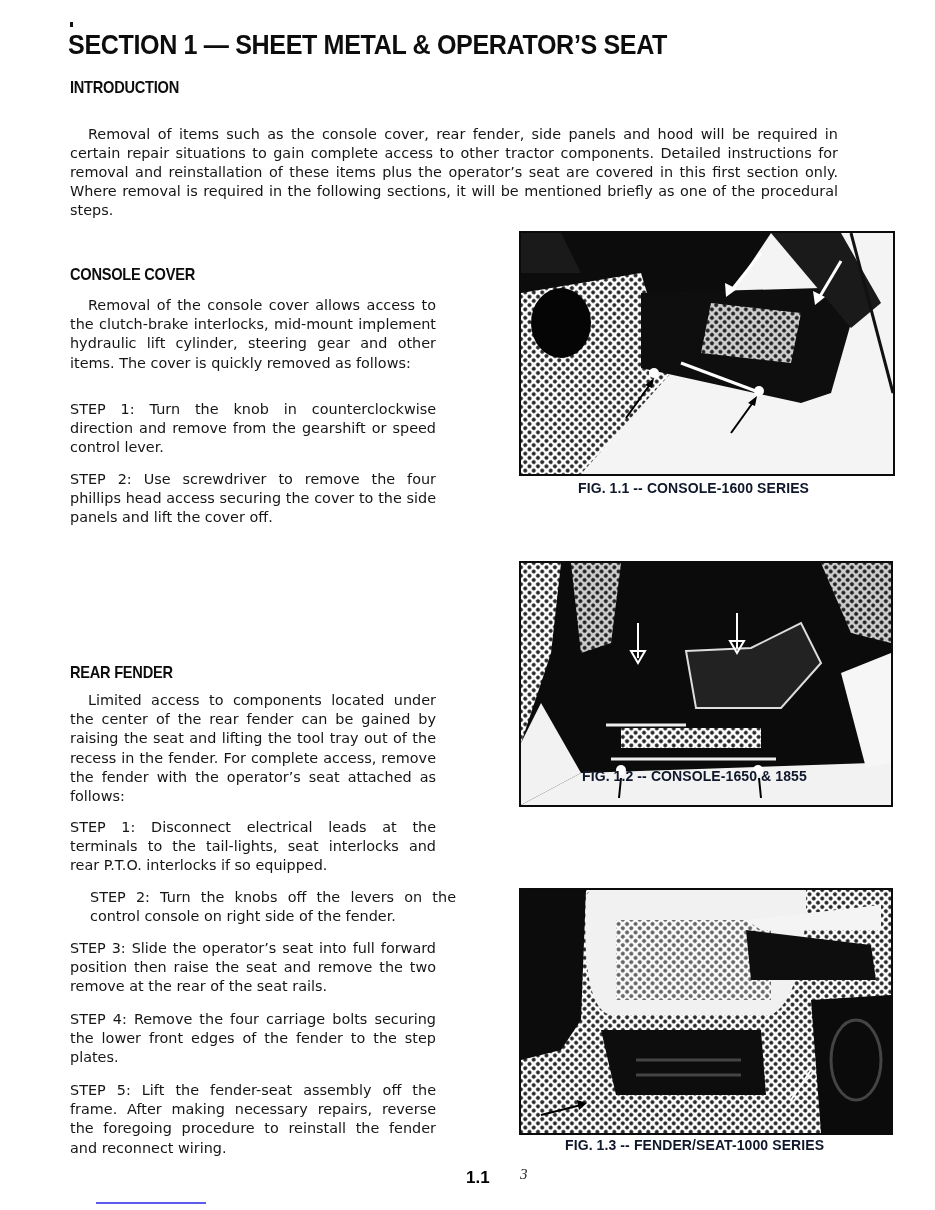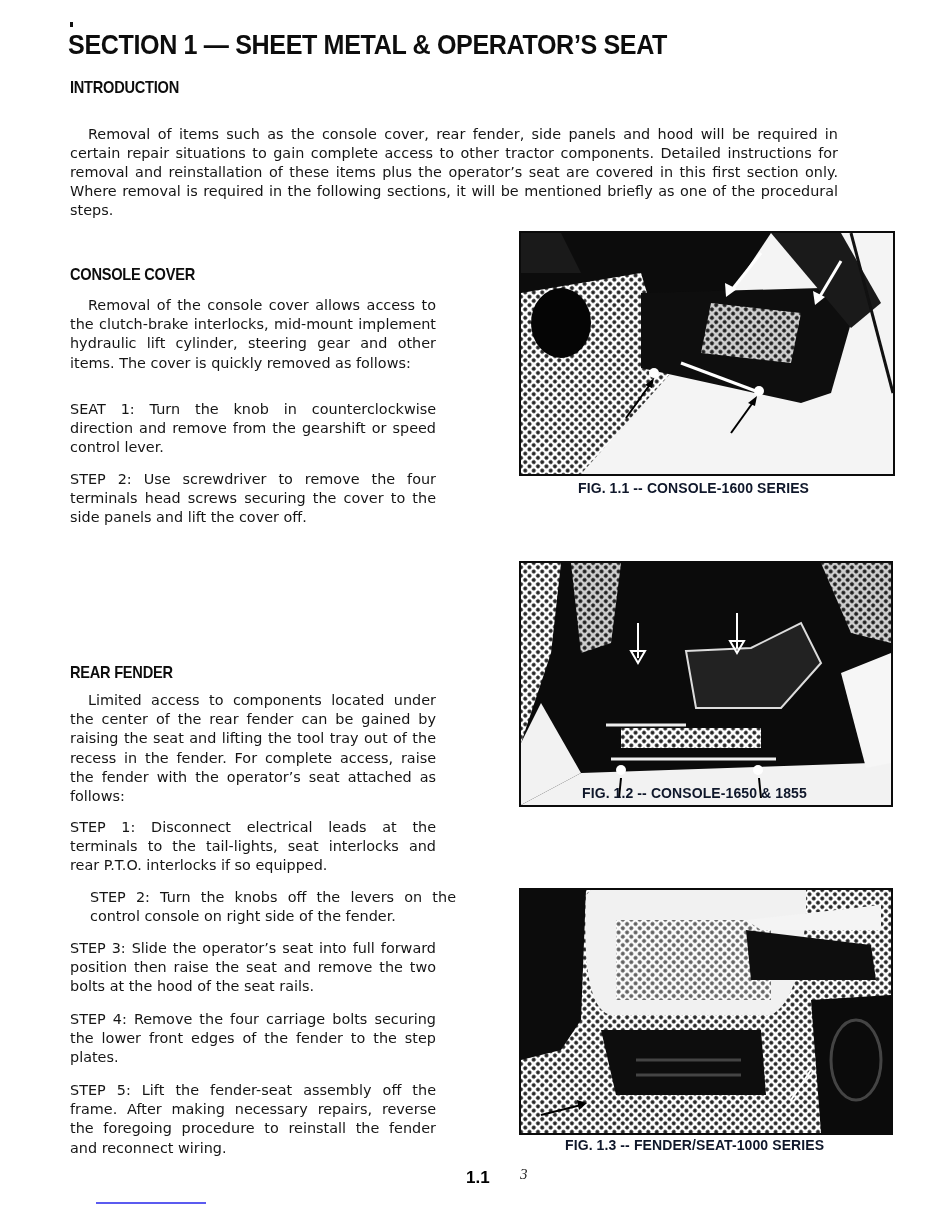--- a/index.html
+++ b/index.html
@@ -65,7 +65,7 @@
 
   <div class="h2" style="top:265px;">CONSOLE COVER</div>
   <div class="col-text indent" style="top:296px;">Removal of the console cover allows access to the clutch-brake interlocks, mid-mount implement hydraulic lift cylinder, steering gear and other items. The cover is quickly removed as follows:</div>
-  <div class="col-text" style="top:400px;">SEAT 1: Turn the knob in counterclockwise direction and remove from the gearshift or speed control lever.</div>
+  <div class="col-text" style="top:400px;">STEP 1: Turn the knob in counterclockwise direction and remove from the gearshift or speed control lever.</div>
   <div class="col-text" style="top:470px;">STEP 2: Use screwdriver to remove the four terminals head screws securing the cover to the side panels and lift the cover off.</div>
 
   <div class="h2" style="top:663px;">REAR FENDER</div>

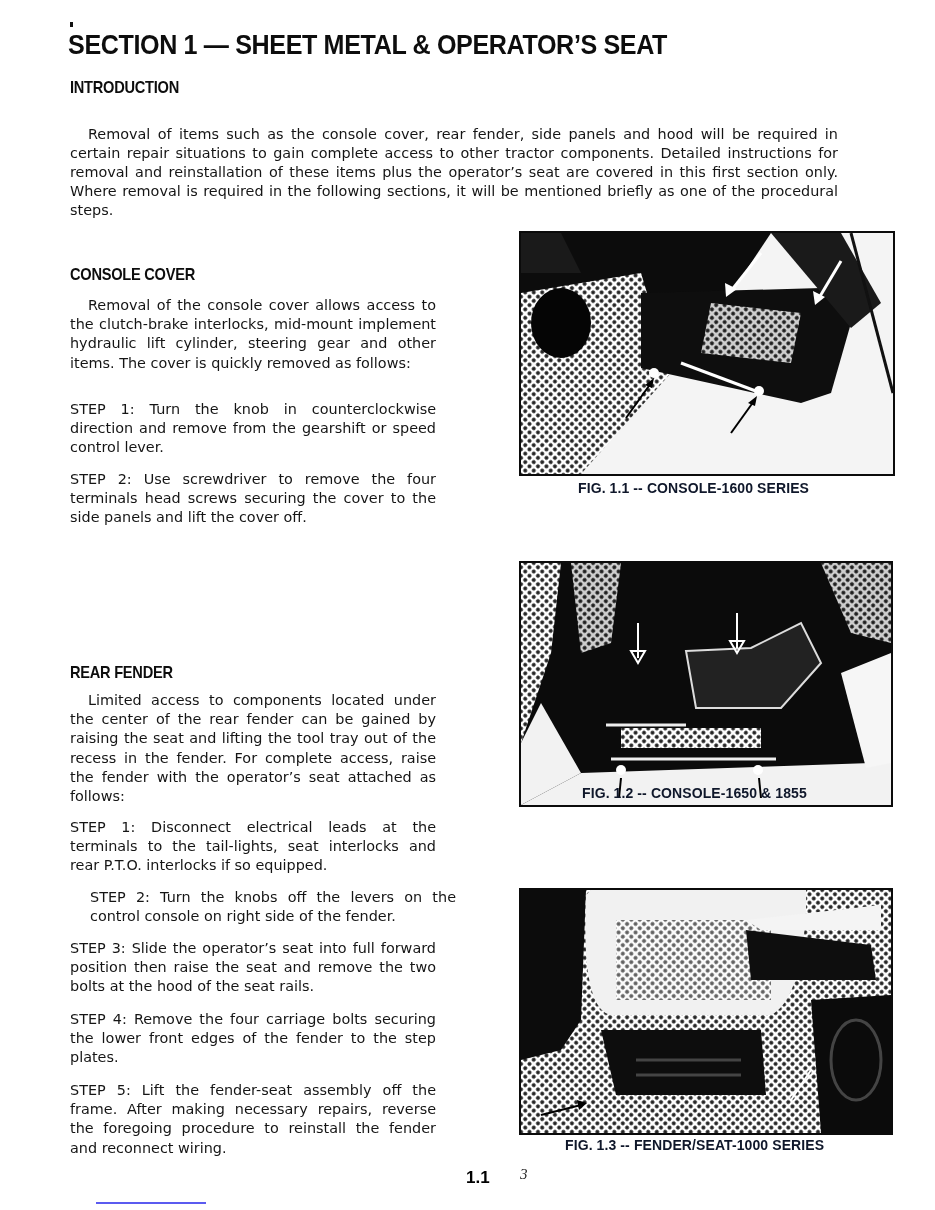--- a/index.html
+++ b/index.html
@@ -66,7 +66,7 @@
   <div class="h2" style="top:265px;">CONSOLE COVER</div>
   <div class="col-text indent" style="top:296px;">Removal of the console cover allows access to the clutch-brake interlocks, mid-mount implement hydraulic lift cylinder, steering gear and other items. The cover is quickly removed as follows:</div>
   <div class="col-text" style="top:400px;">STEP 1: Turn the knob in counterclockwise direction and remove from the gearshift or speed control lever.</div>
-  <div class="col-text" style="top:470px;">STEP 2: Use screwdriver to remove the four terminals head screws securing the cover to the side panels and lift the cover off.</div>
+  <div class="col-text" style="top:470px;">STEP 2: Use screwdriver to remove the four phillips head access securing the cover to the side panels and lift the cover off.</div>
 
   <div class="h2" style="top:663px;">REAR FENDER</div>
   <div class="col-text indent" style="top:691px;">Limited access to components located under the center of the rear fender can be gained by raising the seat and lifting the tool tray out of the recess in the fender. For complete access, raise the fender with the operator’s seat attached as follows:</div>

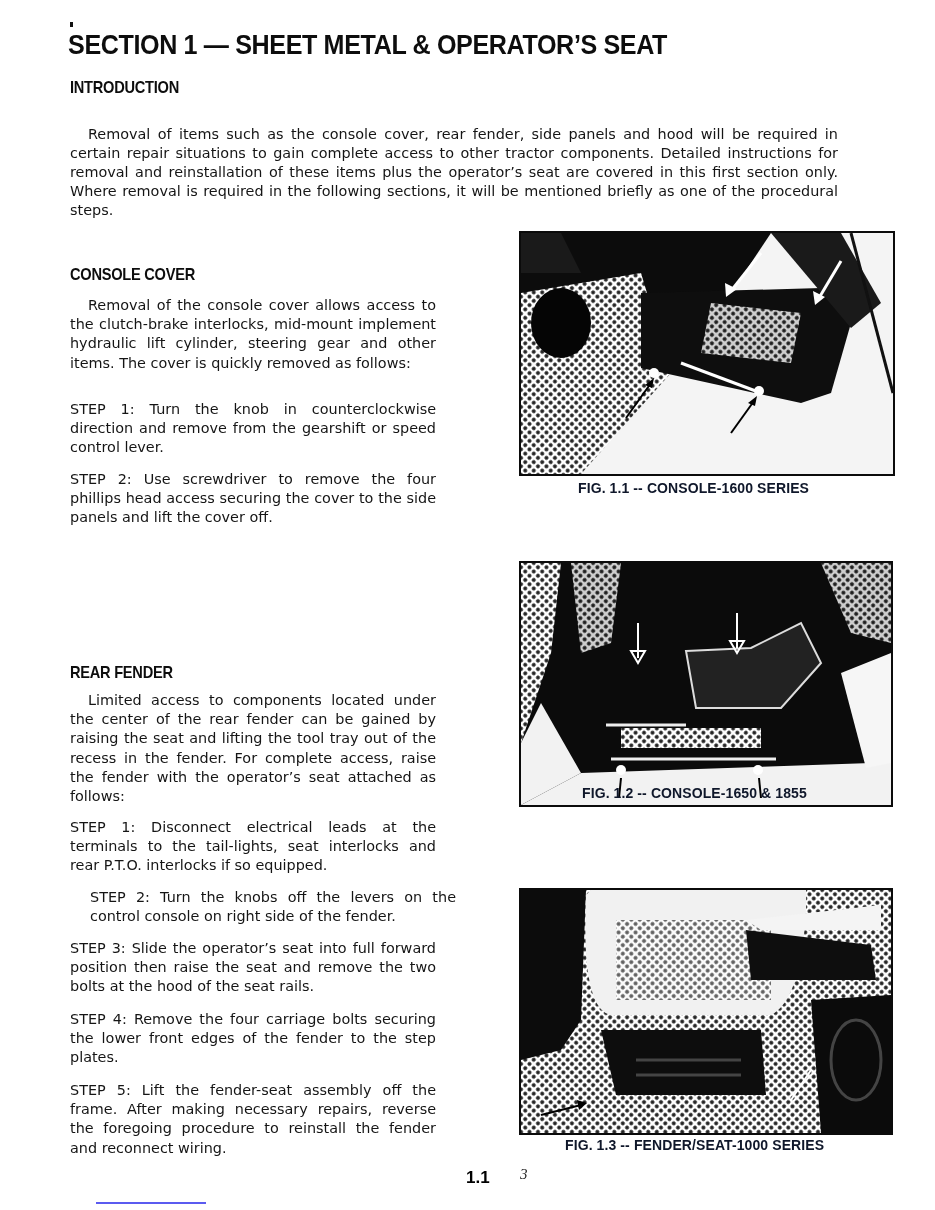--- a/index.html
+++ b/index.html
@@ -69,7 +69,7 @@
   <div class="col-text" style="top:470px;">STEP 2: Use screwdriver to remove the four phillips head access securing the cover to the side panels and lift the cover off.</div>
 
   <div class="h2" style="top:663px;">REAR FENDER</div>
-  <div class="col-text indent" style="top:691px;">Limited access to components located under the center of the rear fender can be gained by raising the seat and lifting the tool tray out of the recess in the fender. For complete access, raise the fender with the operator’s seat attached as follows:</div>
+  <div class="col-text indent" style="top:691px;">Limited access to components located under the center of the rear fender can be gained by raising the seat and lifting the tool tray out of the recess in the fender. For complete access, remove the fender with the operator’s seat attached as follows:</div>
   <div class="col-text" style="top:818px;">STEP 1: Disconnect electrical leads at the terminals to the tail-lights, seat interlocks and rear P.T.O. interlocks if so equipped.</div>
   <div class="col-text" style="top:888px;margin-left:20px;">STEP 2: Turn the knobs off the levers on the control console on right side of the fender.</div>
   <div class="col-text" style="top:939px;">STEP 3: Slide the operator’s seat into full forward position then raise the seat and remove the two bolts at the hood of the seat rails.</div>

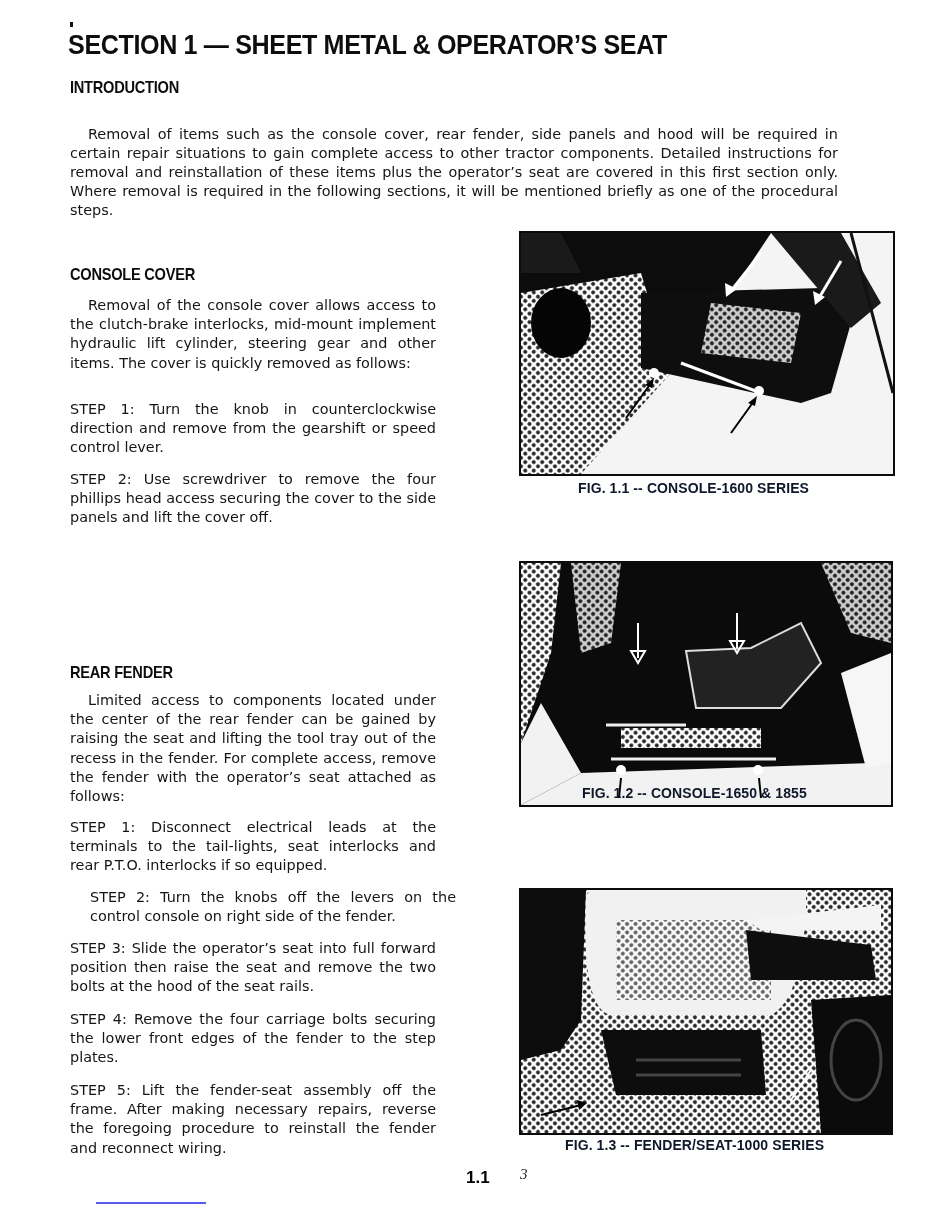--- a/index.html
+++ b/index.html
@@ -137,7 +137,7 @@
       <polygon points="209,78 223,78 216,90" fill="none" stroke="#fff" stroke-width="2"></polygon>
     </svg>
   </div>
-  <div class="fig-caption" style="left:582px; top:785px;">FIG. 1.2 -- CONSOLE-1650 &amp; 1855</div>
+  <div class="fig-caption" style="left:582px; top:768px;">FIG. 1.2 -- CONSOLE-1650 &amp; 1855</div>
 
   <div class="figure" style="left:519px; top:888px; width:370px; height:243px;">
     <svg viewBox="0 0 370 243" preserveAspectRatio="none">

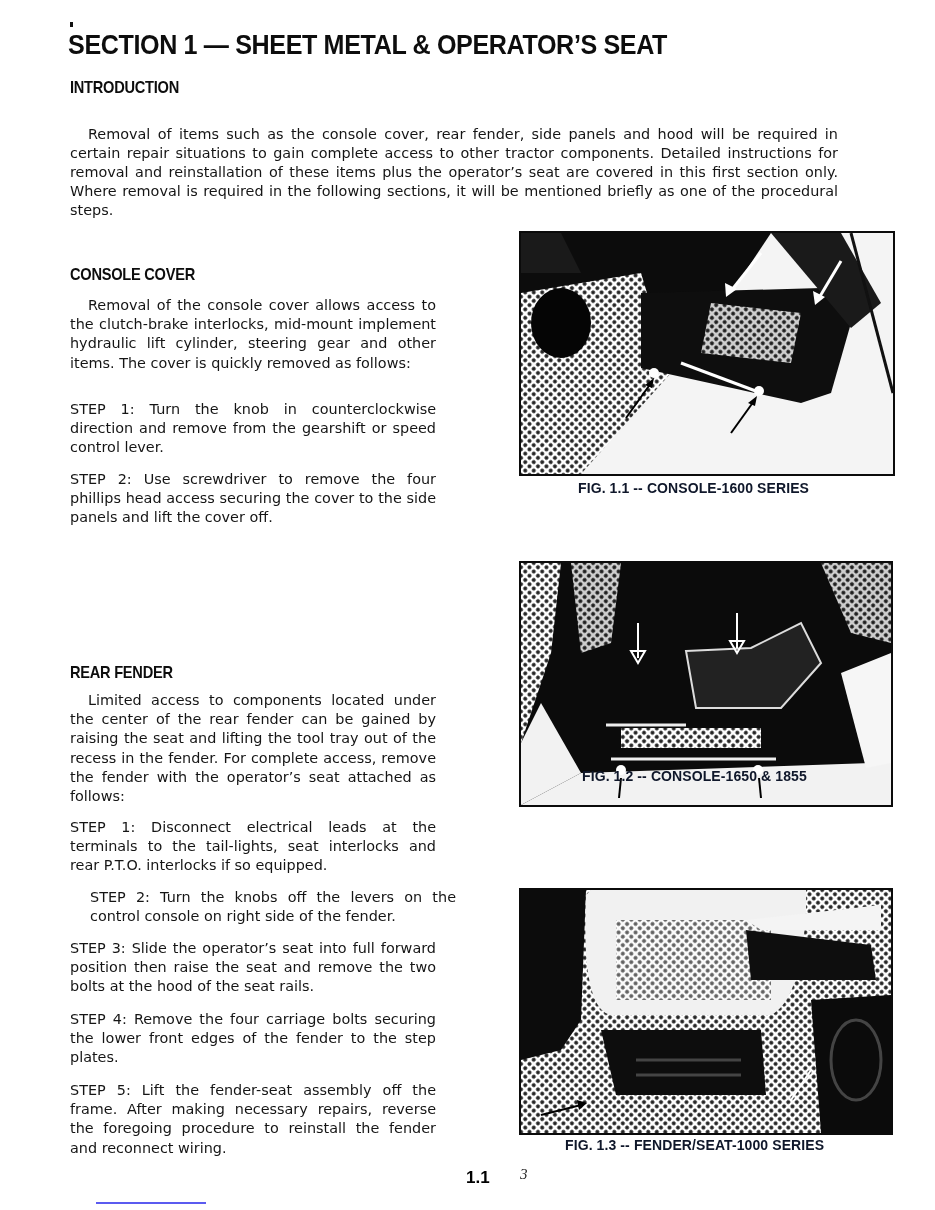--- a/index.html
+++ b/index.html
@@ -72,7 +72,7 @@
   <div class="col-text indent" style="top:691px;">Limited access to components located under the center of the rear fender can be gained by raising the seat and lifting the tool tray out of the recess in the fender. For complete access, remove the fender with the operator’s seat attached as follows:</div>
   <div class="col-text" style="top:818px;">STEP 1: Disconnect electrical leads at the terminals to the tail-lights, seat interlocks and rear P.T.O. interlocks if so equipped.</div>
   <div class="col-text" style="top:888px;margin-left:20px;">STEP 2: Turn the knobs off the levers on the control console on right side of the fender.</div>
-  <div class="col-text" style="top:939px;">STEP 3: Slide the operator’s seat into full forward position then raise the seat and remove the two bolts at the hood of the seat rails.</div>
+  <div class="col-text" style="top:939px;">STEP 3: Slide the operator’s seat into full forward position then raise the seat and remove the two remove at the rear of the seat rails.</div>
   <div class="col-text" style="top:1010px;">STEP 4: Remove the four carriage bolts securing the lower front edges of the fender to the step plates.</div>
   <div class="col-text" style="top:1081px;">STEP 5: Lift the fender-seat assembly off the frame. After making necessary repairs, reverse the foregoing procedure to reinstall the fender and reconnect wiring.</div>
 

